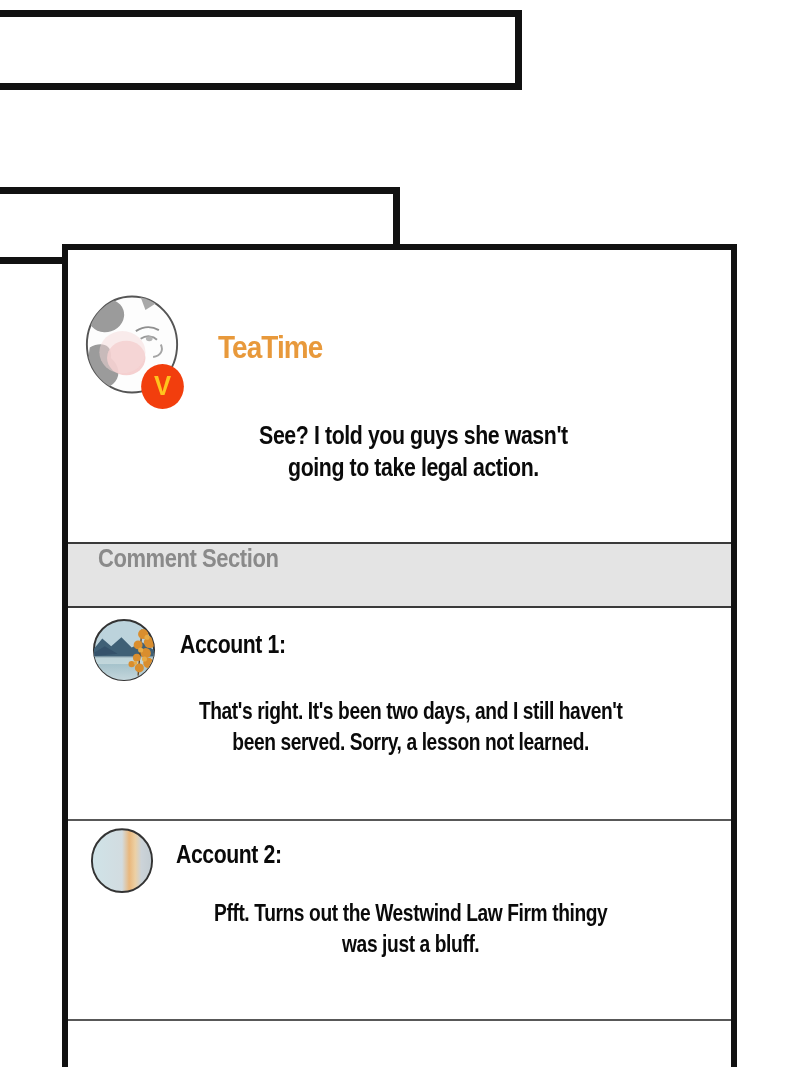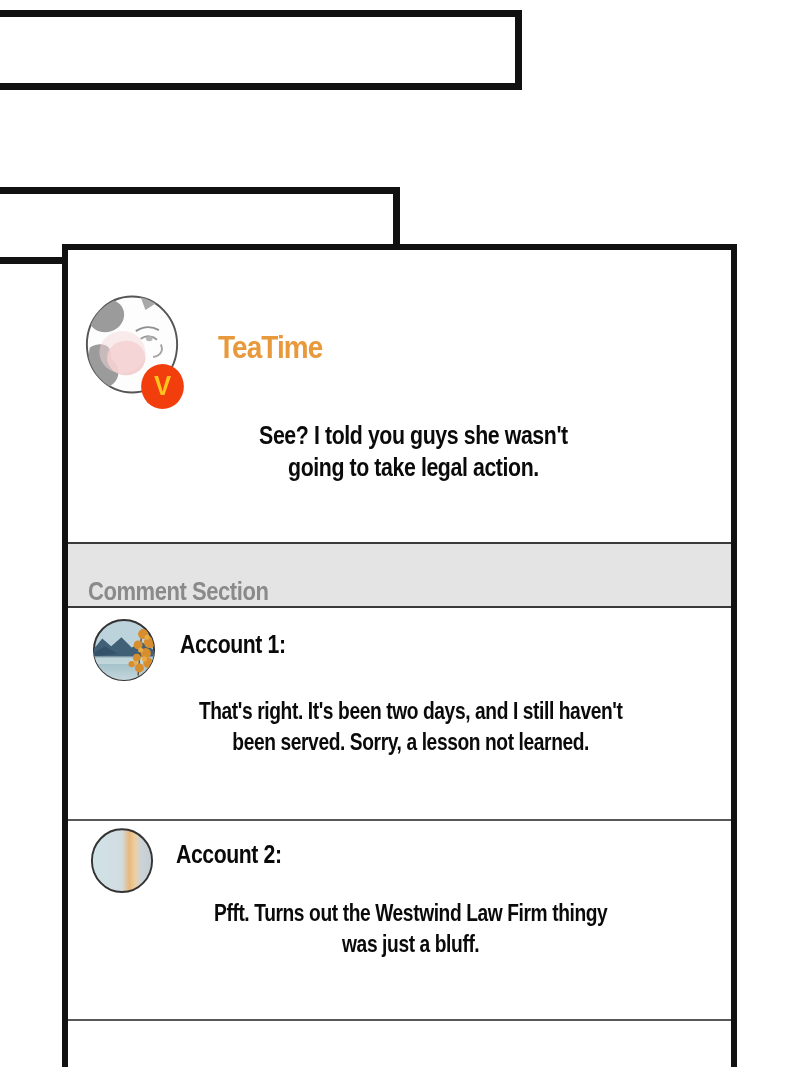--- a/index.html
+++ b/index.html
@@ -47,7 +47,7 @@
   .comment-header{
     position:absolute;left:0;right:0;top:292px;height:66px;
     background:#E4E4E4;border-top:2px solid #3a3a3a;border-bottom:2px solid #3a3a3a;
-    display:flex;align-items:flex-end;padding-left:20px;
+    display:flex;align-items:flex-start;padding-left:30px;
   }
   .comment-header span{
     color:#8A8A8A;font-weight:700;font-size:25px;letter-spacing:-0.5px;

